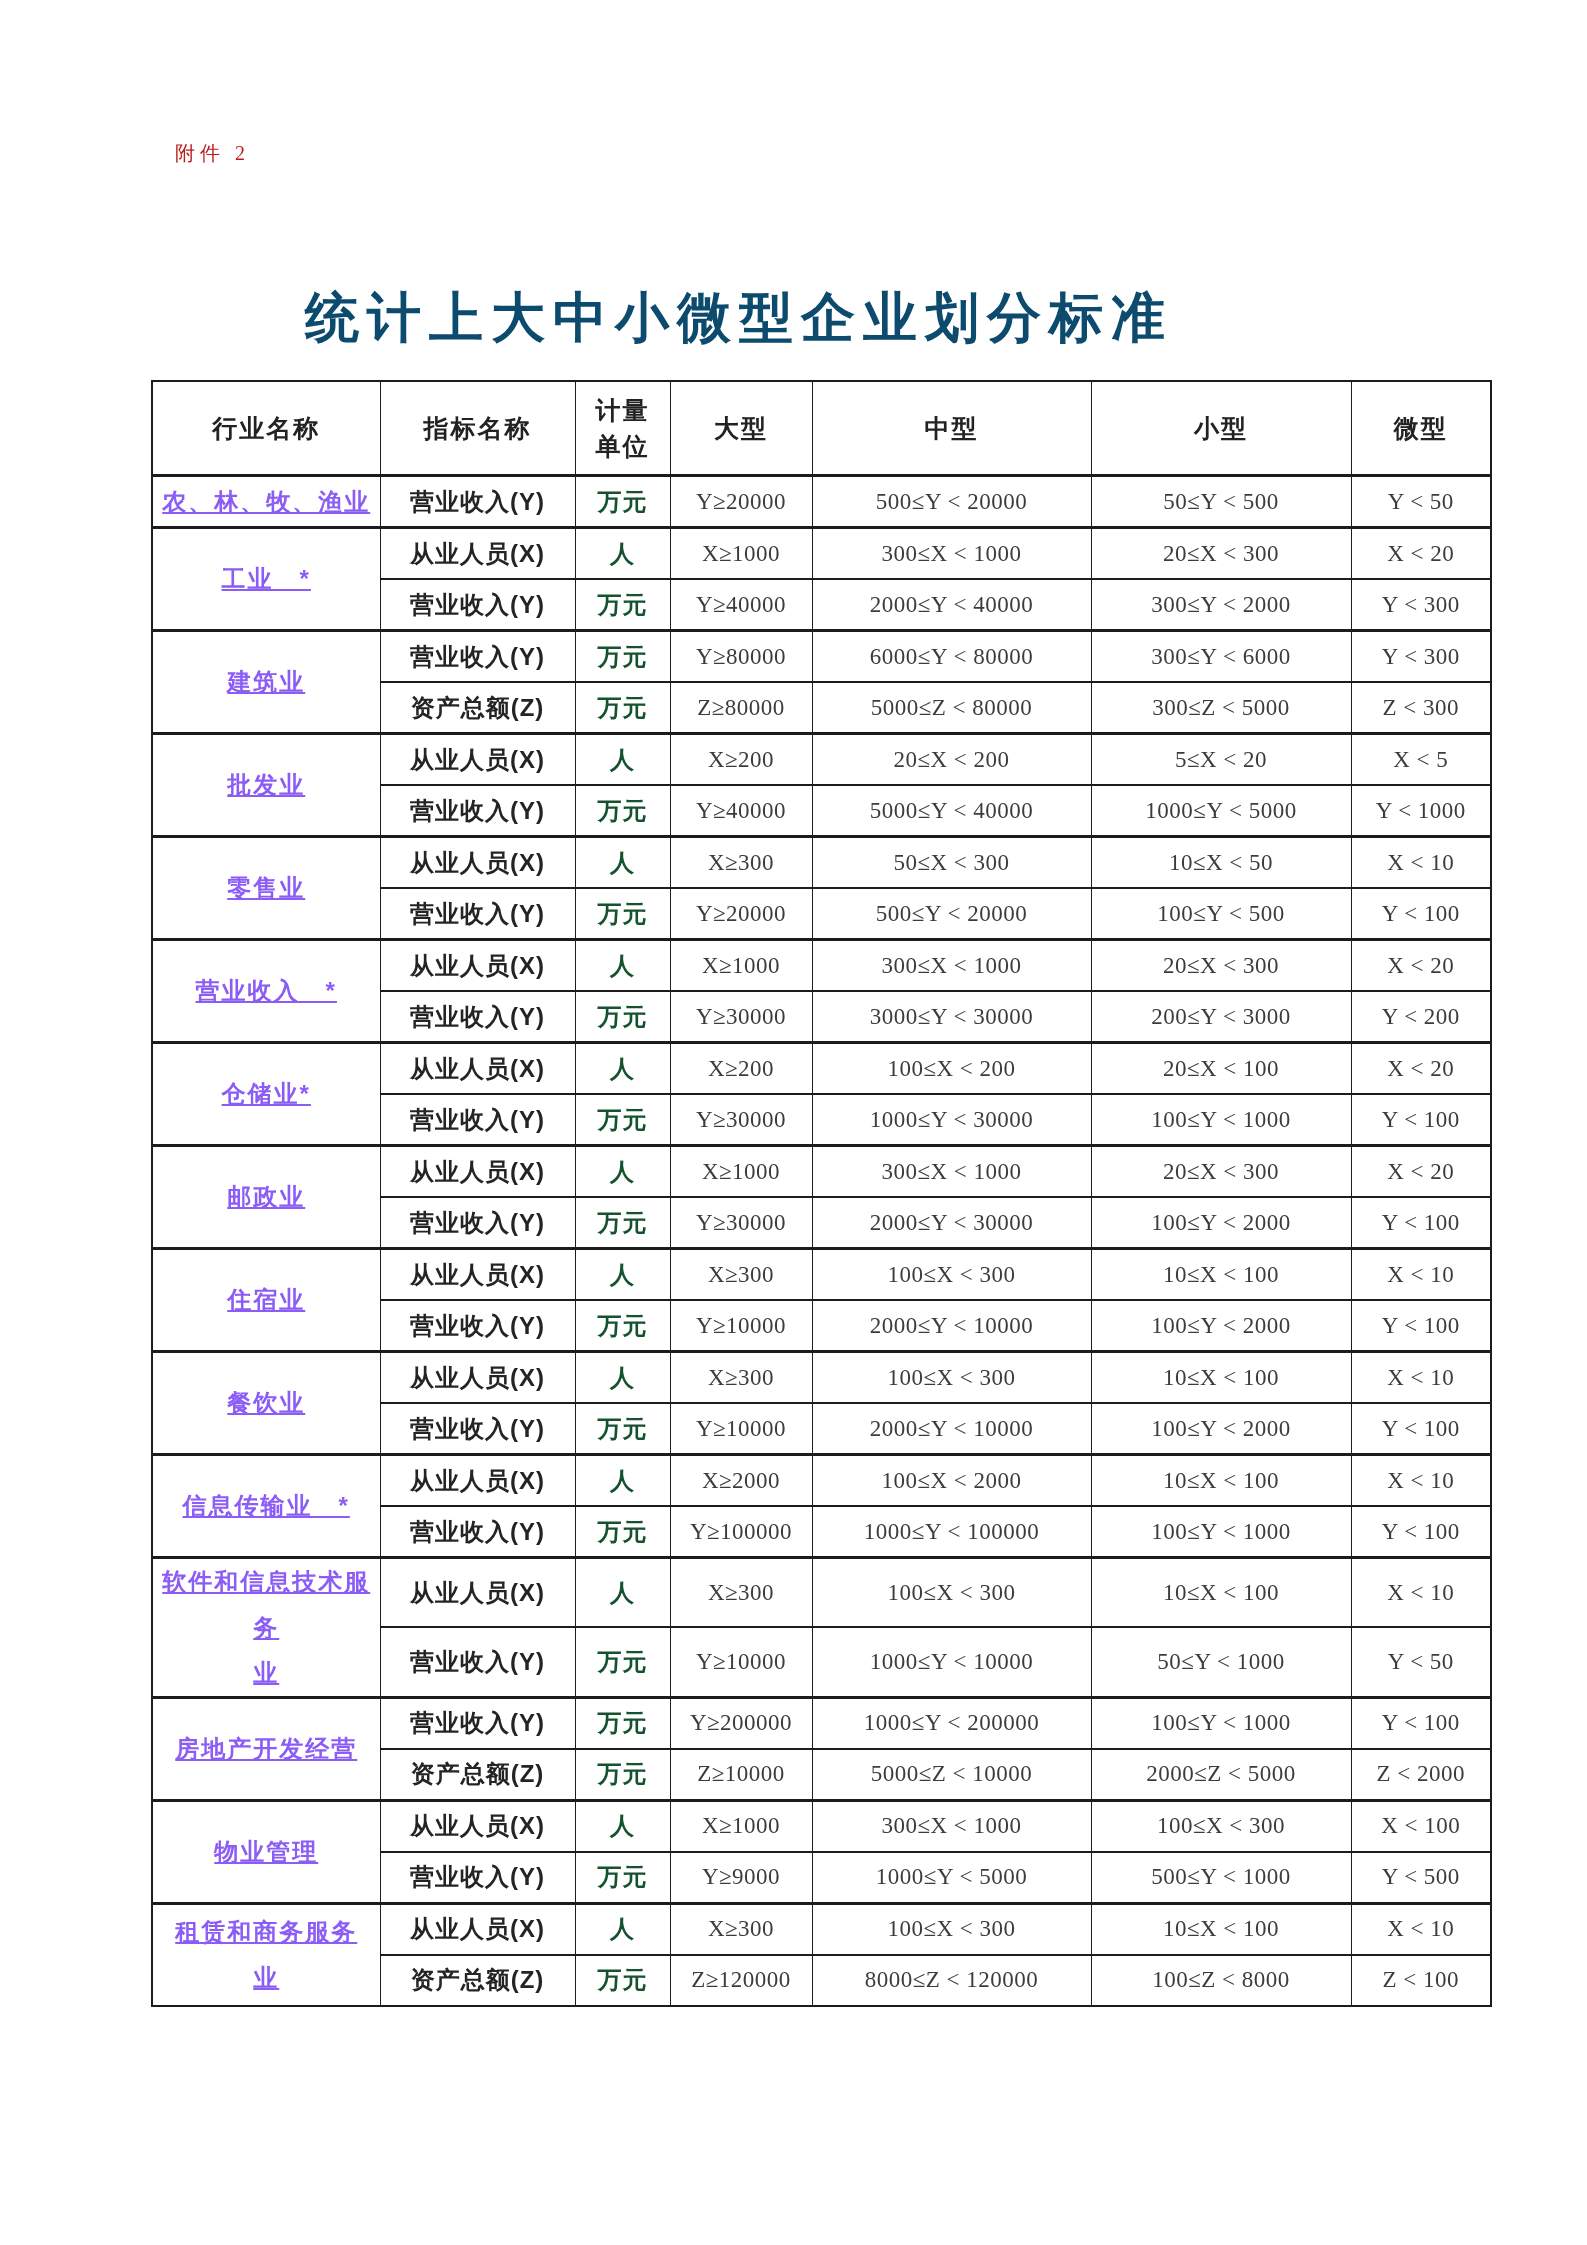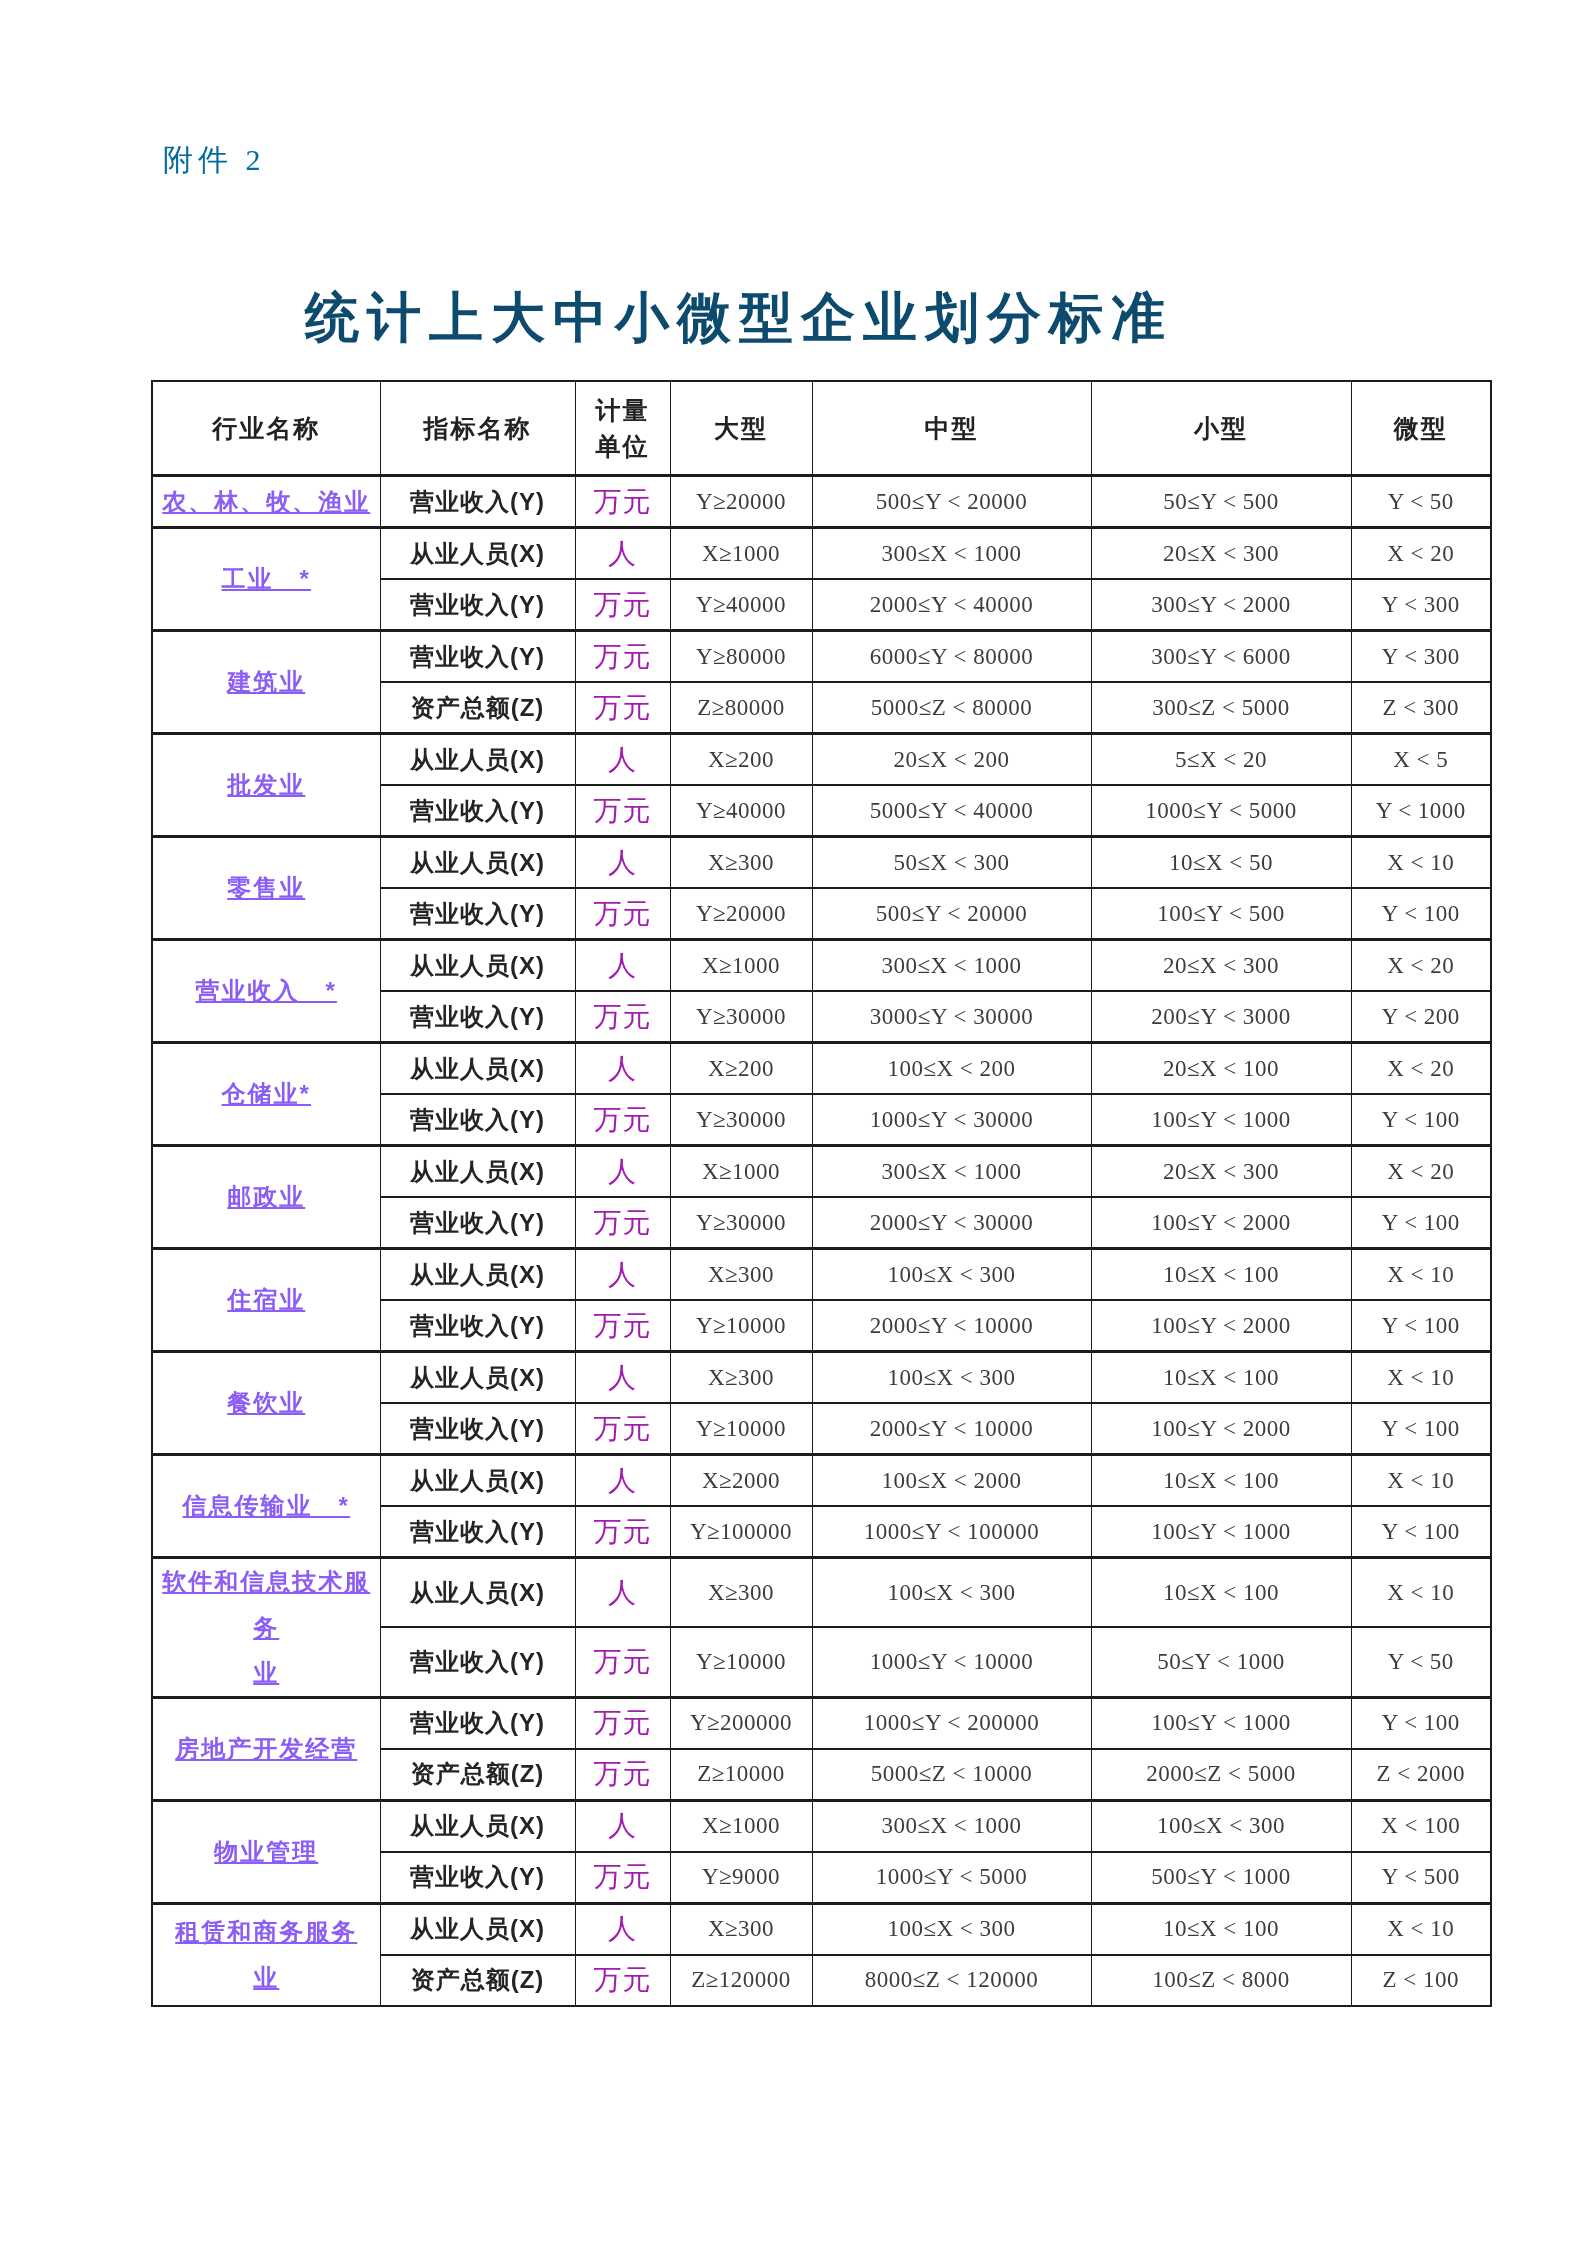--- a/index.html
+++ b/index.html
@@ -14,12 +14,12 @@
   }
   .attachment{
     position:absolute;
-    left:163px;
+    left:175px;
     top:140px;
     font-family:"Liberation Serif","DejaVu Serif",serif;
-    font-size:30px;
+    font-size:20px;
     letter-spacing:5px;
-    color:#0369a1;
+    color:#b91c1c;
   }
   .doc-title{
     position:absolute;

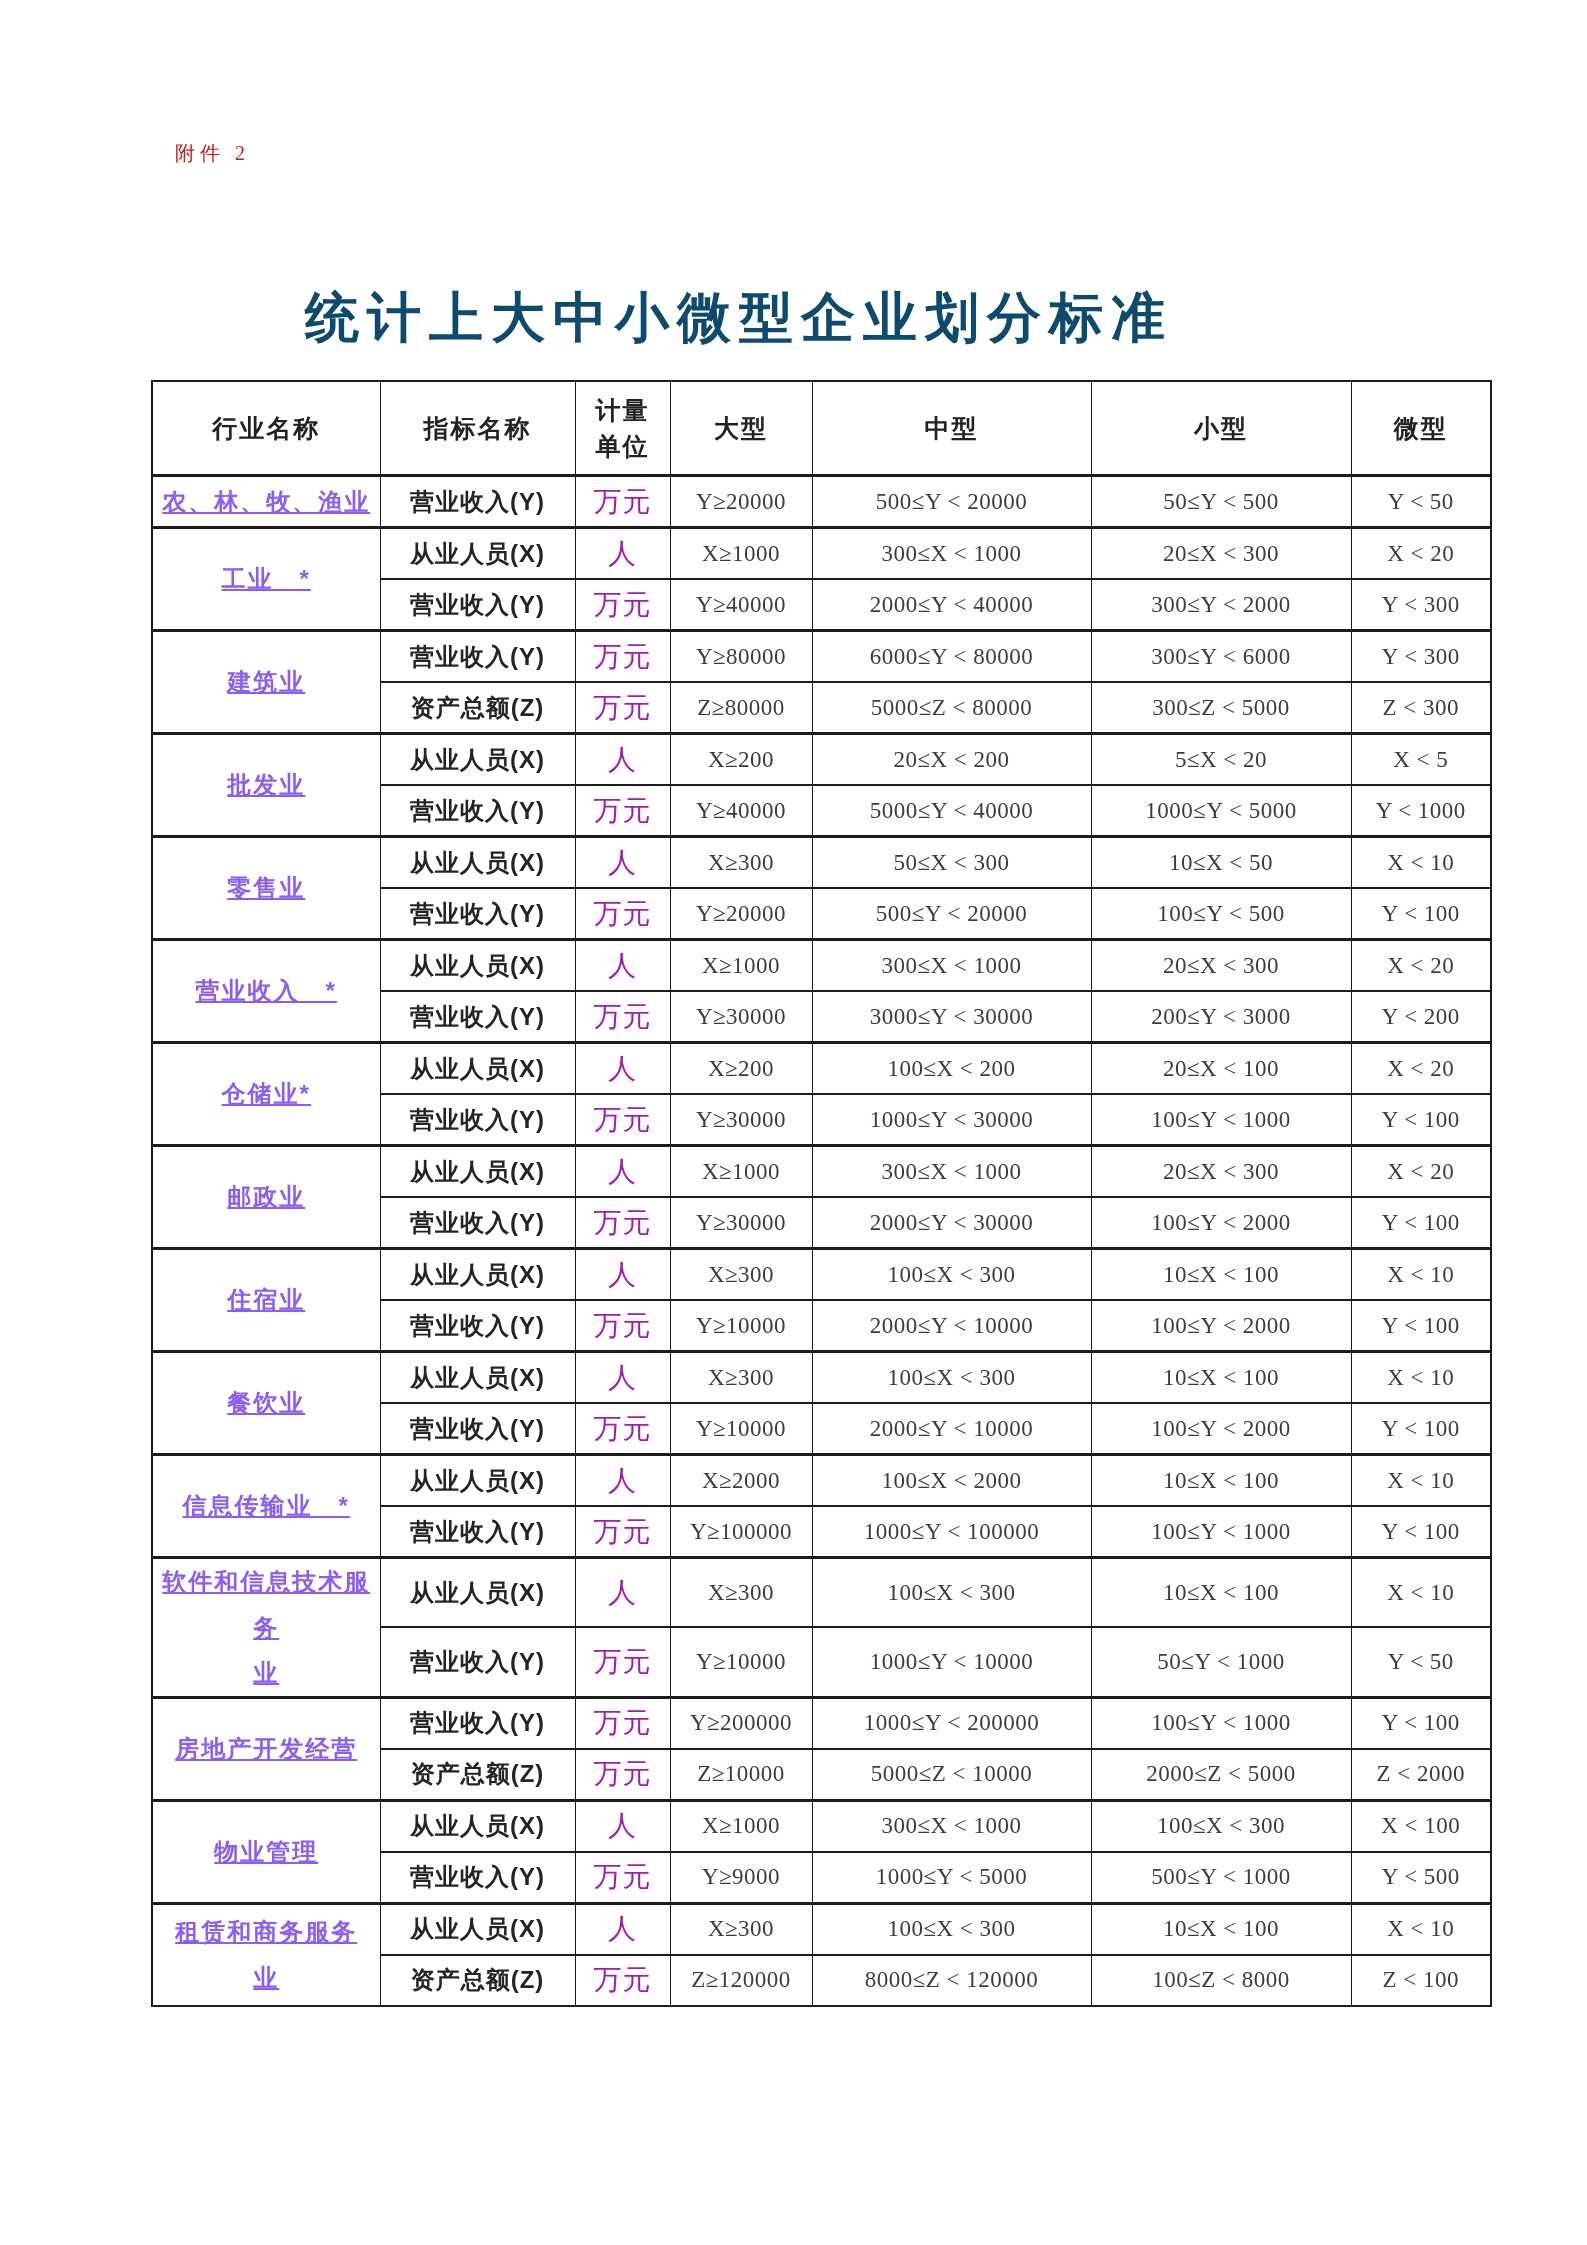--- a/index.html
+++ b/index.html
@@ -87,10 +87,10 @@
     color:#242424;
   }
   td.unit{
-    font-size:28px;
-    font-weight:400;
+    font-size:24px;
+    font-weight:700;
     letter-spacing:1px;
-    color:#a21caf;
+    color:#14532d;
   }
   td.val{
     font-family:"Liberation Serif","DejaVu Serif",serif;

